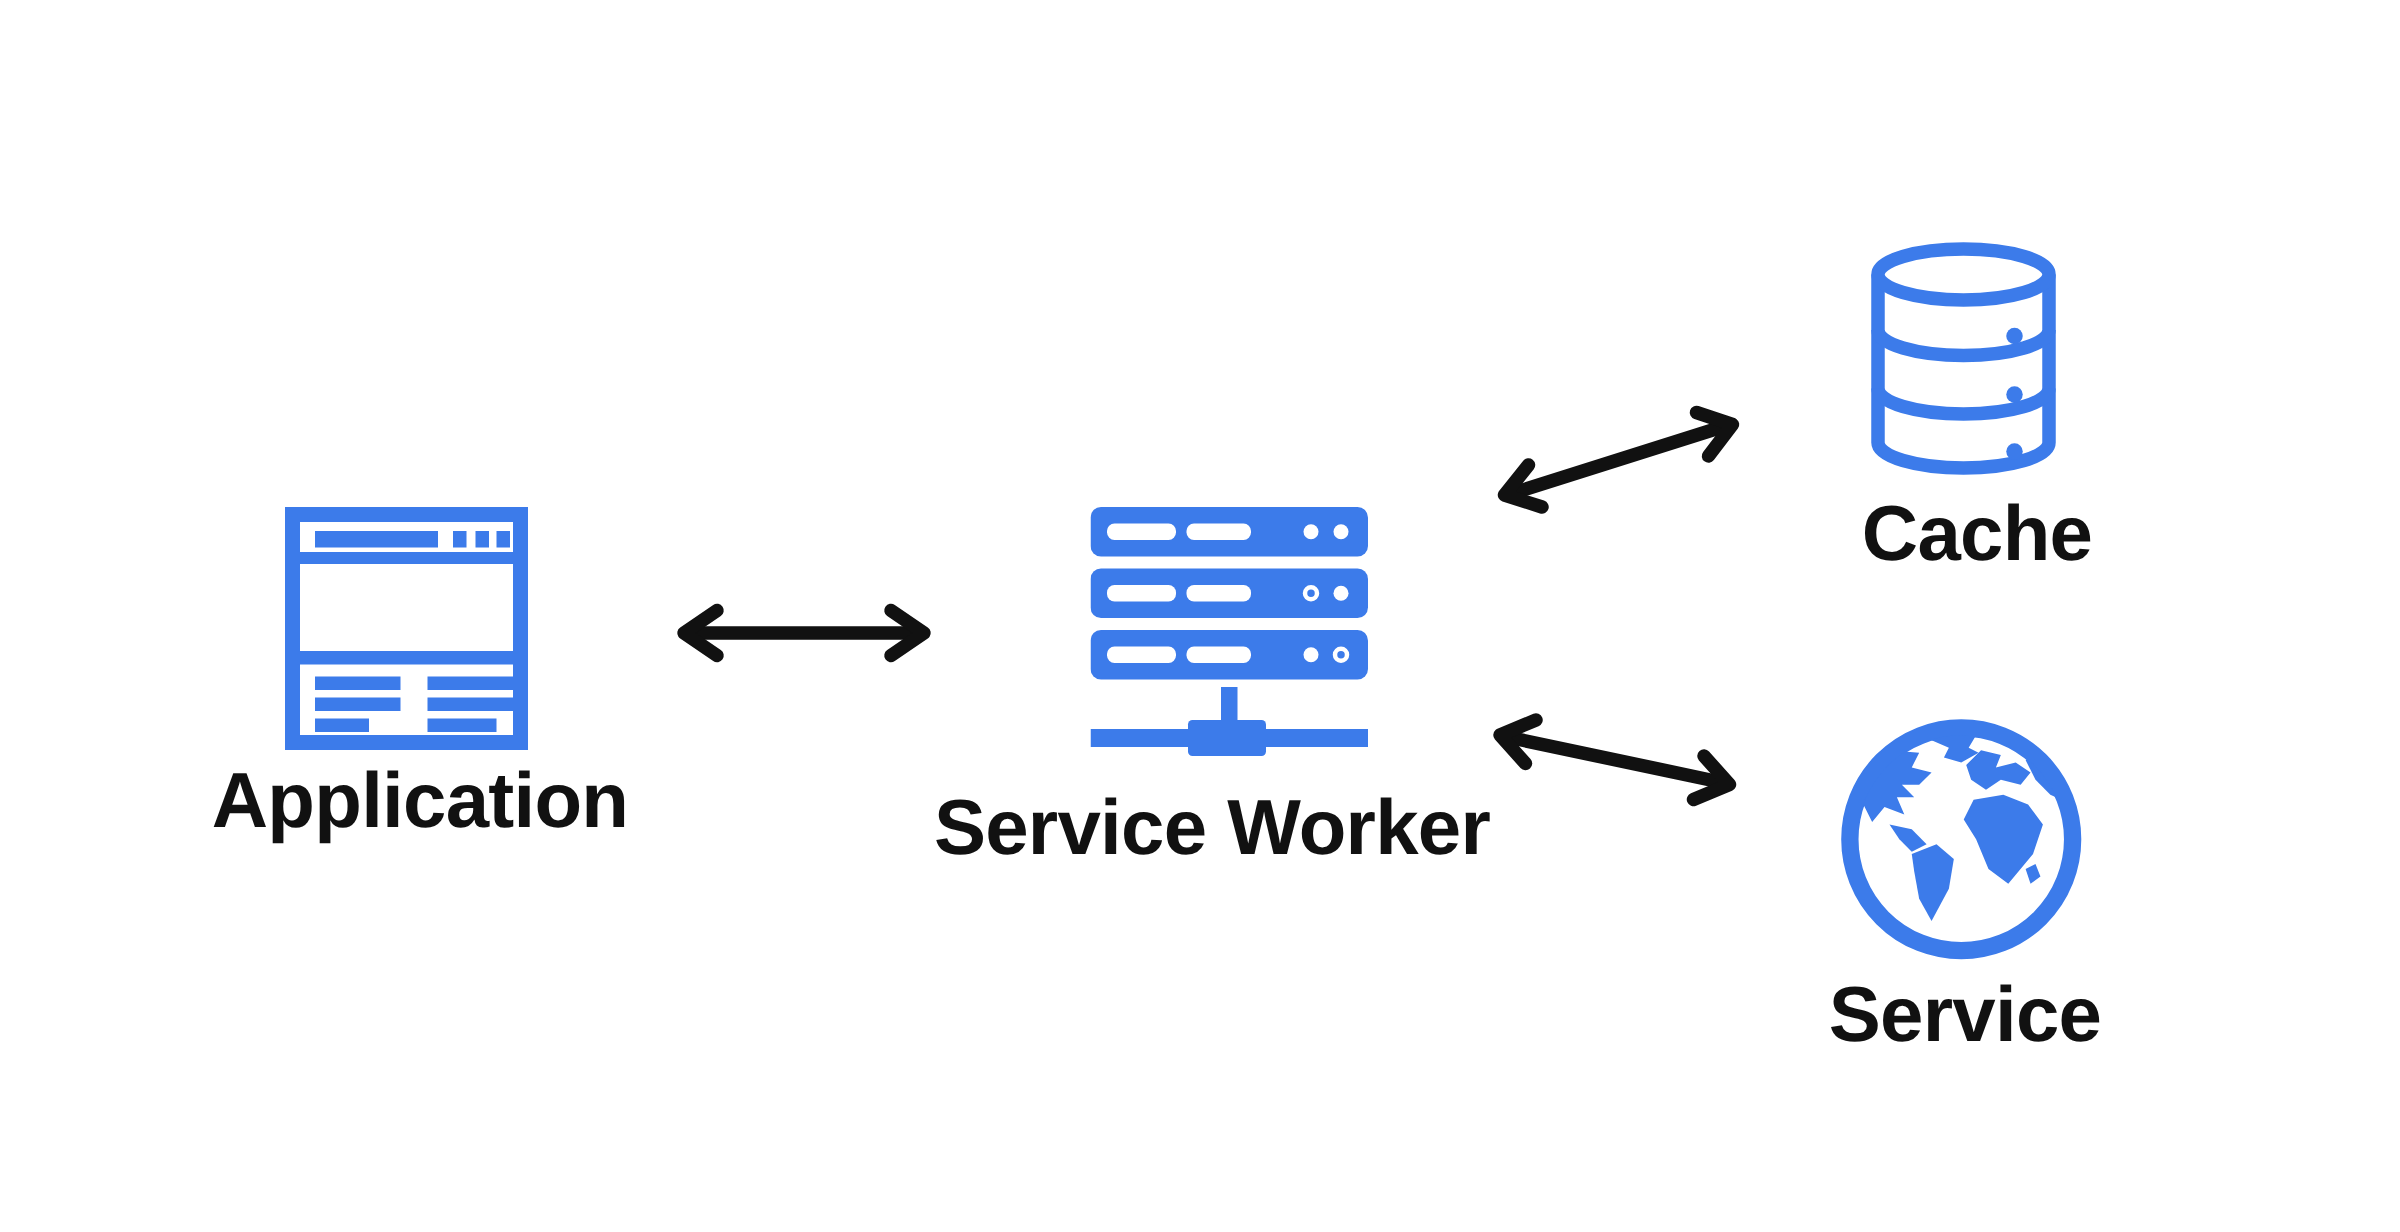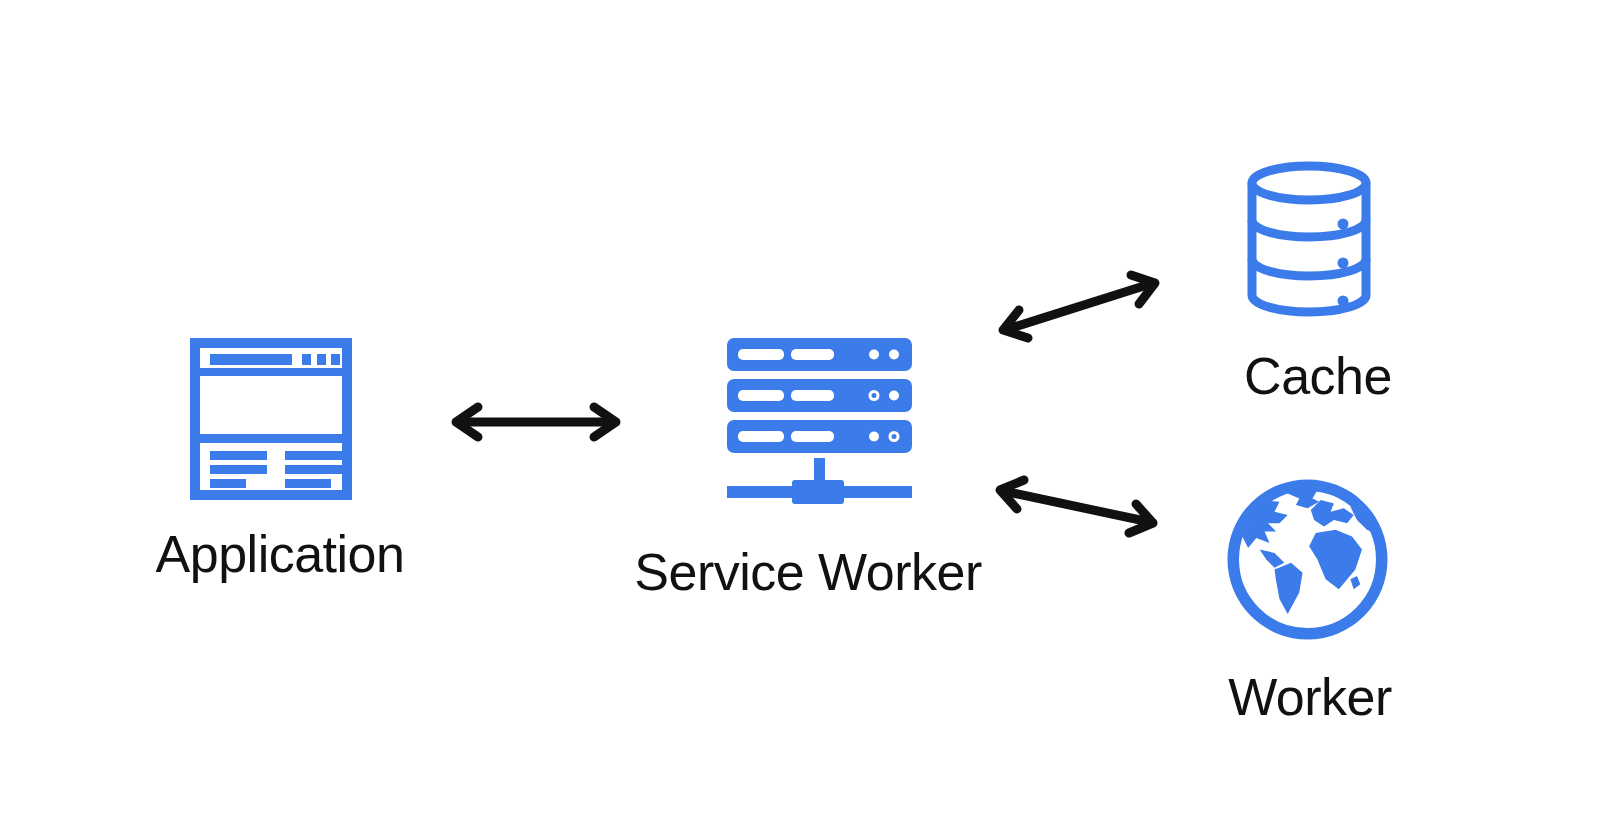--- a/index.html
+++ b/index.html
@@ -16,12 +16,11 @@
     position: absolute;
     transform: translateX(-50%);
     font-size: 52px;
-    font-weight: 400;
+    font-weight: 700;
     letter-spacing: -0.5px;
     line-height: 1;
     color: var(--ink, #111111);
     white-space: nowrap;
-    margin-top: 20px;
   }
   .arrow-layer {
     position: absolute;

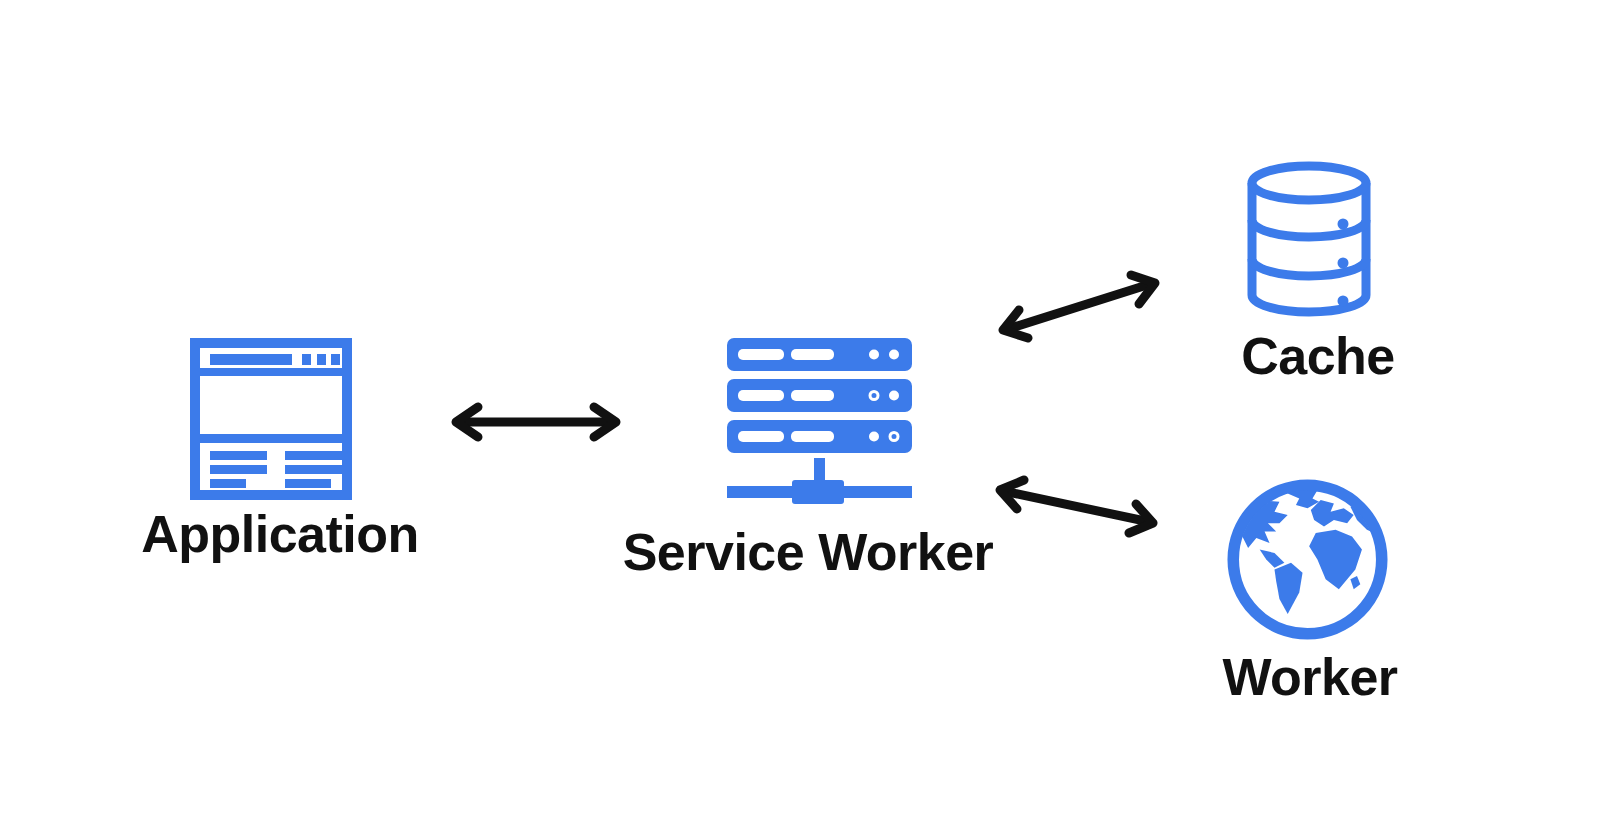--- a/index.html
+++ b/index.html
@@ -116,7 +116,7 @@
         <path d="M76 62 L80 60 L82 65 L78 68 Z"></path>
       </g>
     </svg>
-    <div class="node-label" style="left:1310px; top:651px;">Worker</div>
+    <div class="node-label" style="left:1310px; top:651px;">Service</div>
   </div>
 
   <svg class="arrow-layer">

